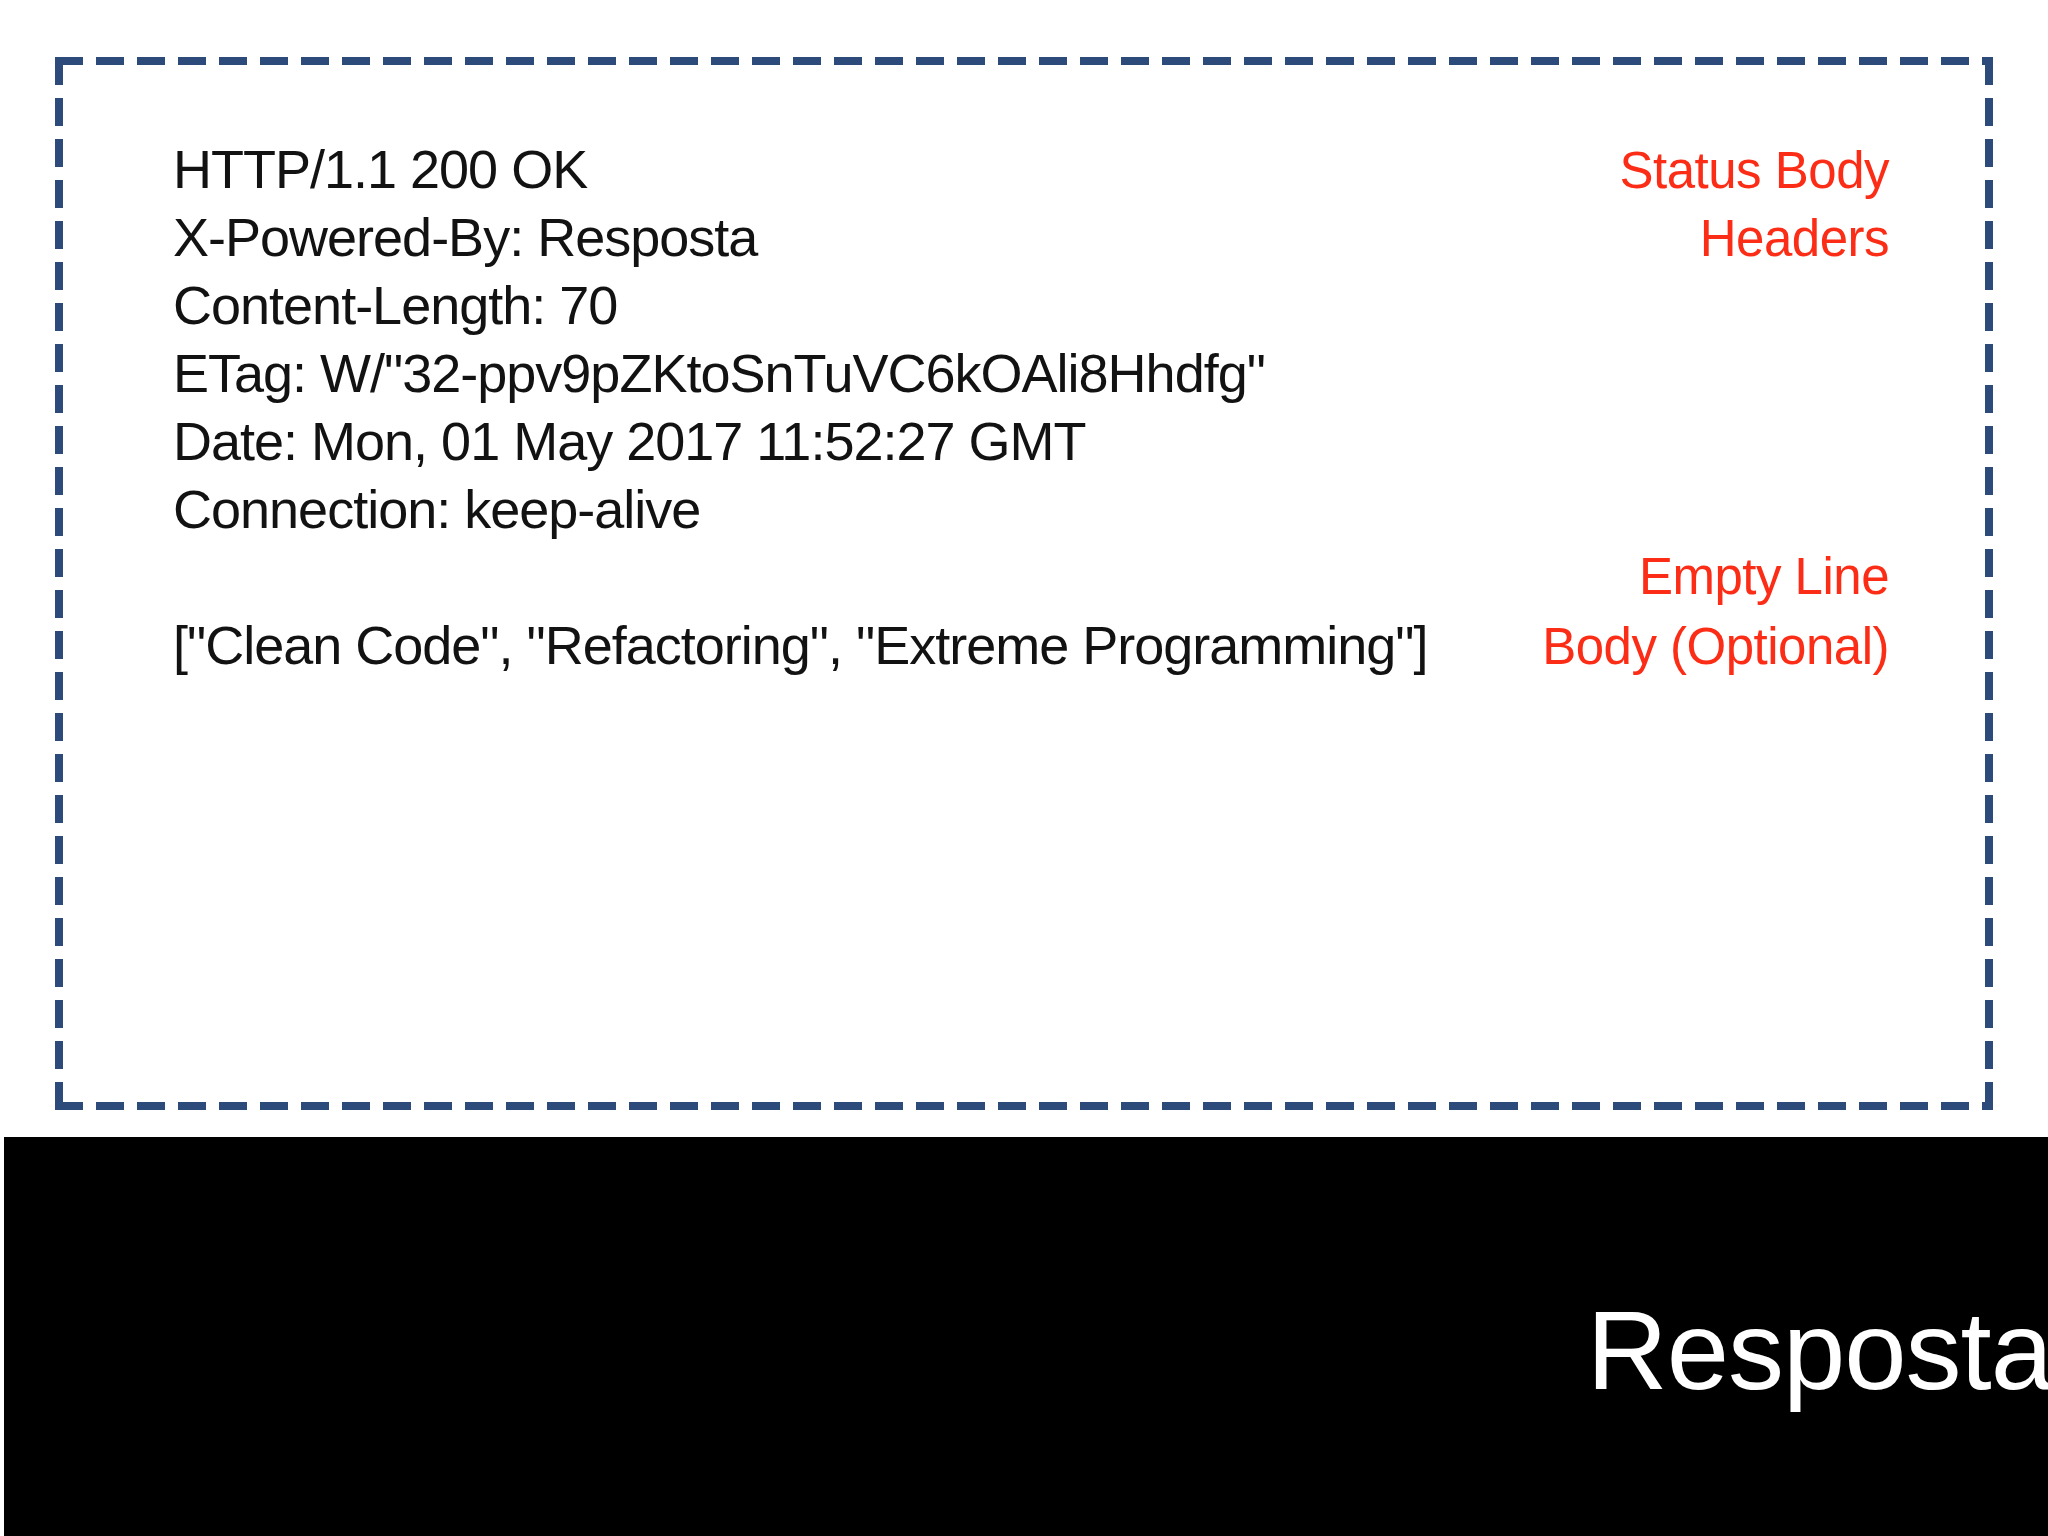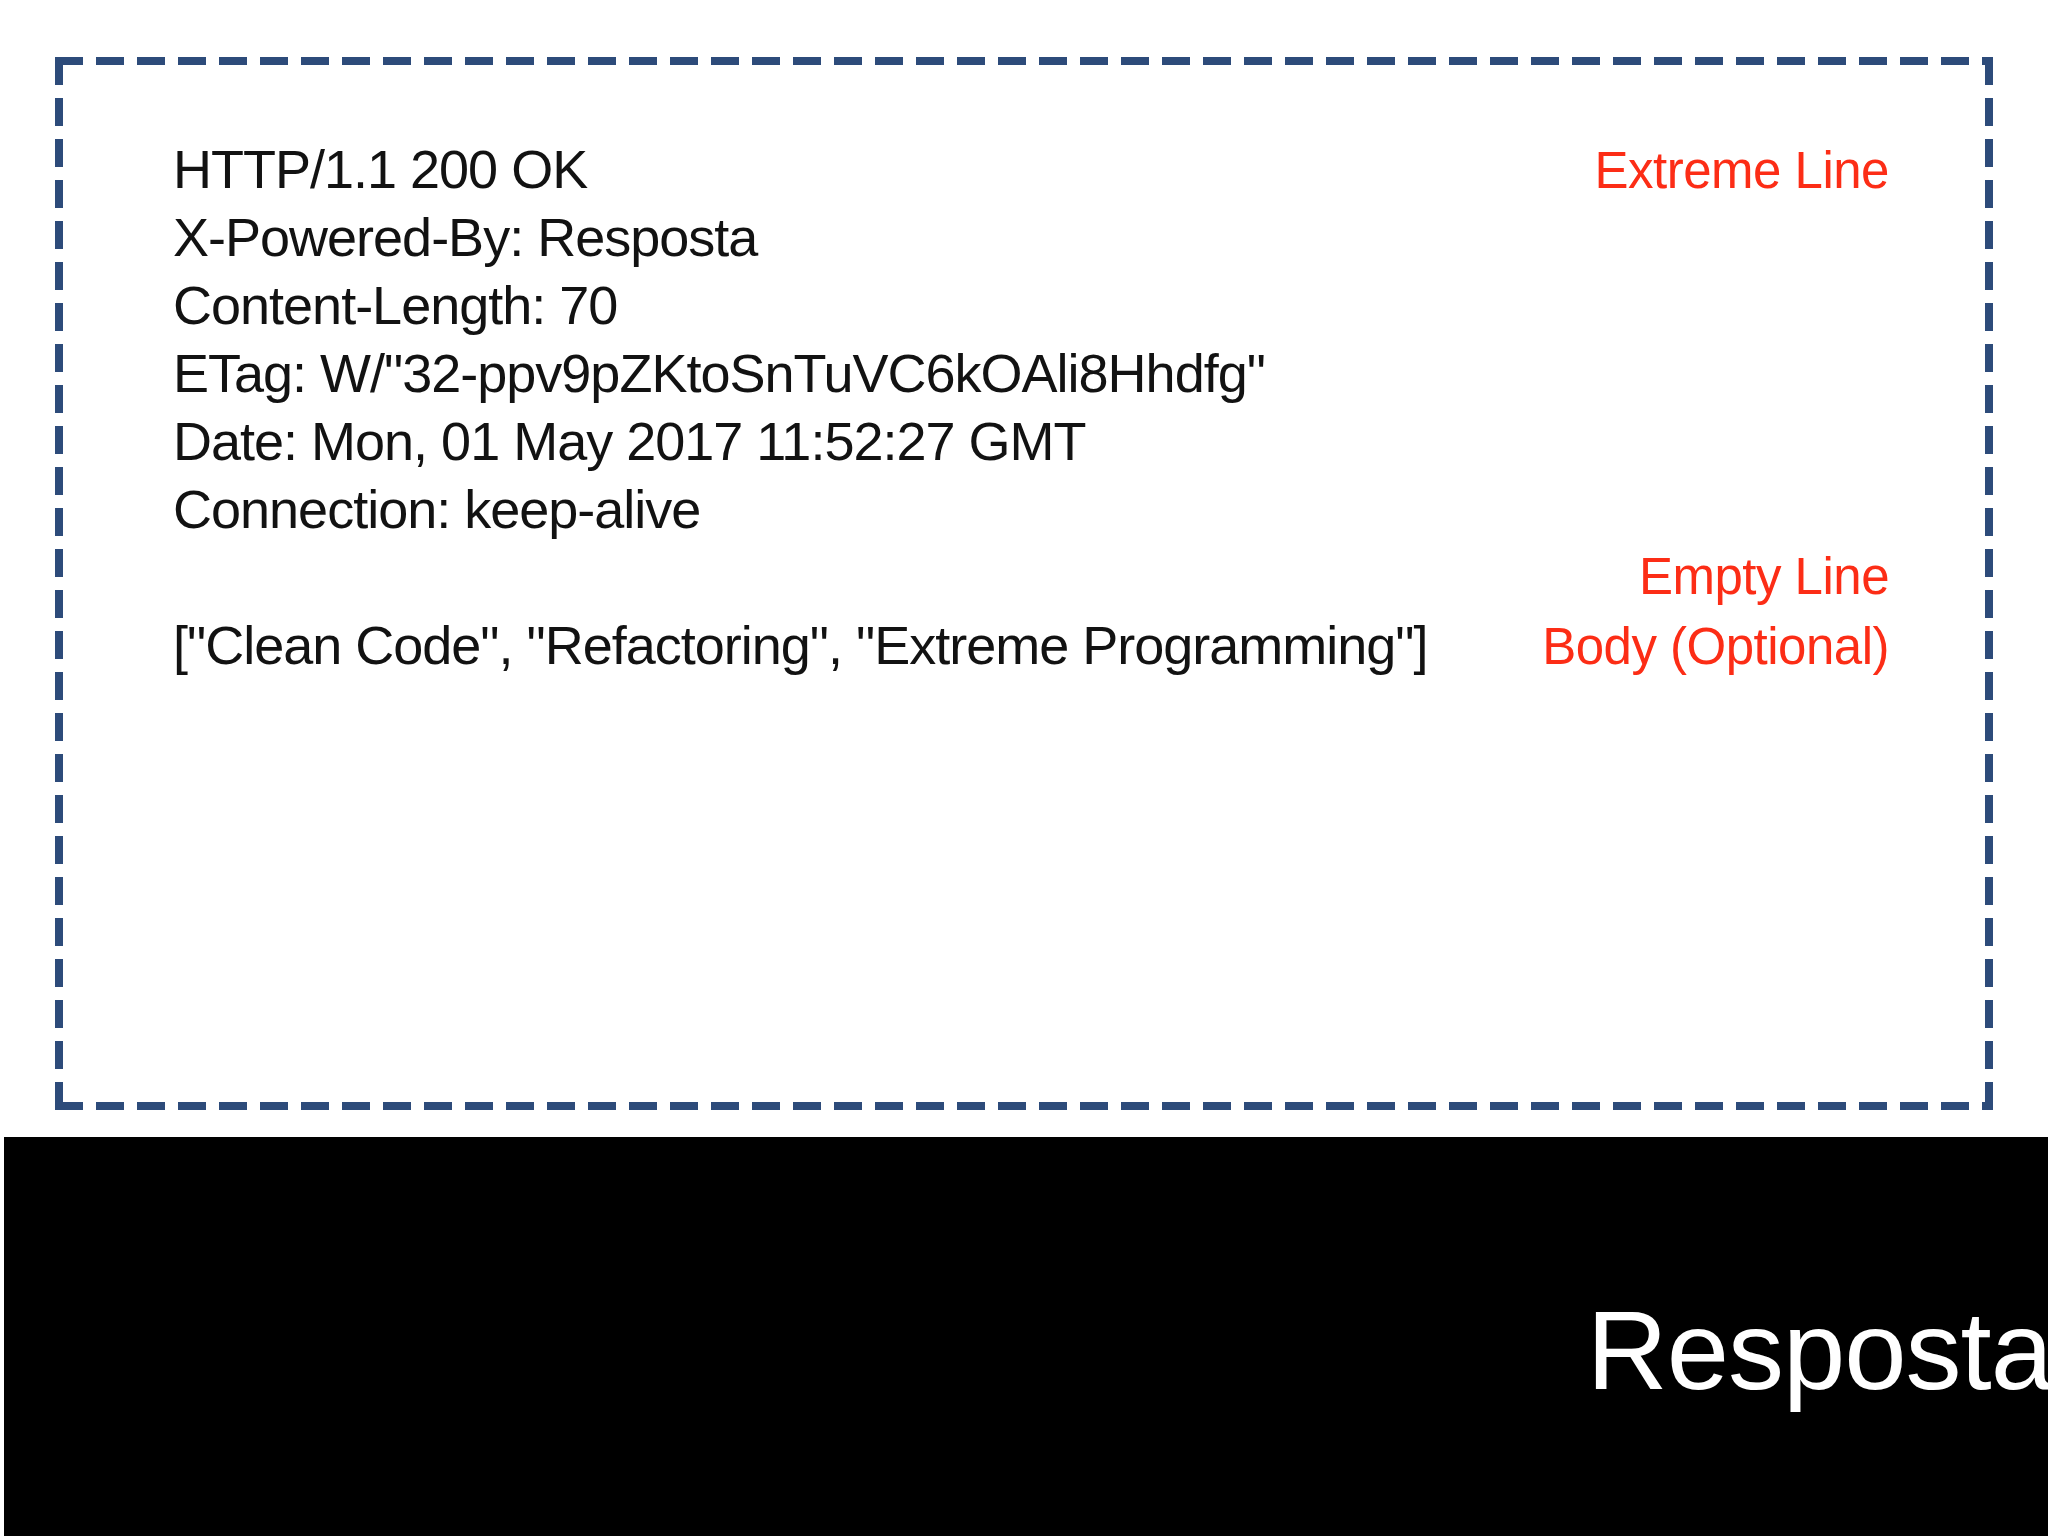--- a/index.html
+++ b/index.html
@@ -91,7 +91,7 @@
 
     <div class="line-row">
       <span class="raw-text">HTTP/1.1 200 OK</span>
-      <span class="annotation">Extreme Line</span>
+      <span class="annotation">Status Body</span>
     </div>
 
     <div class="line-row">

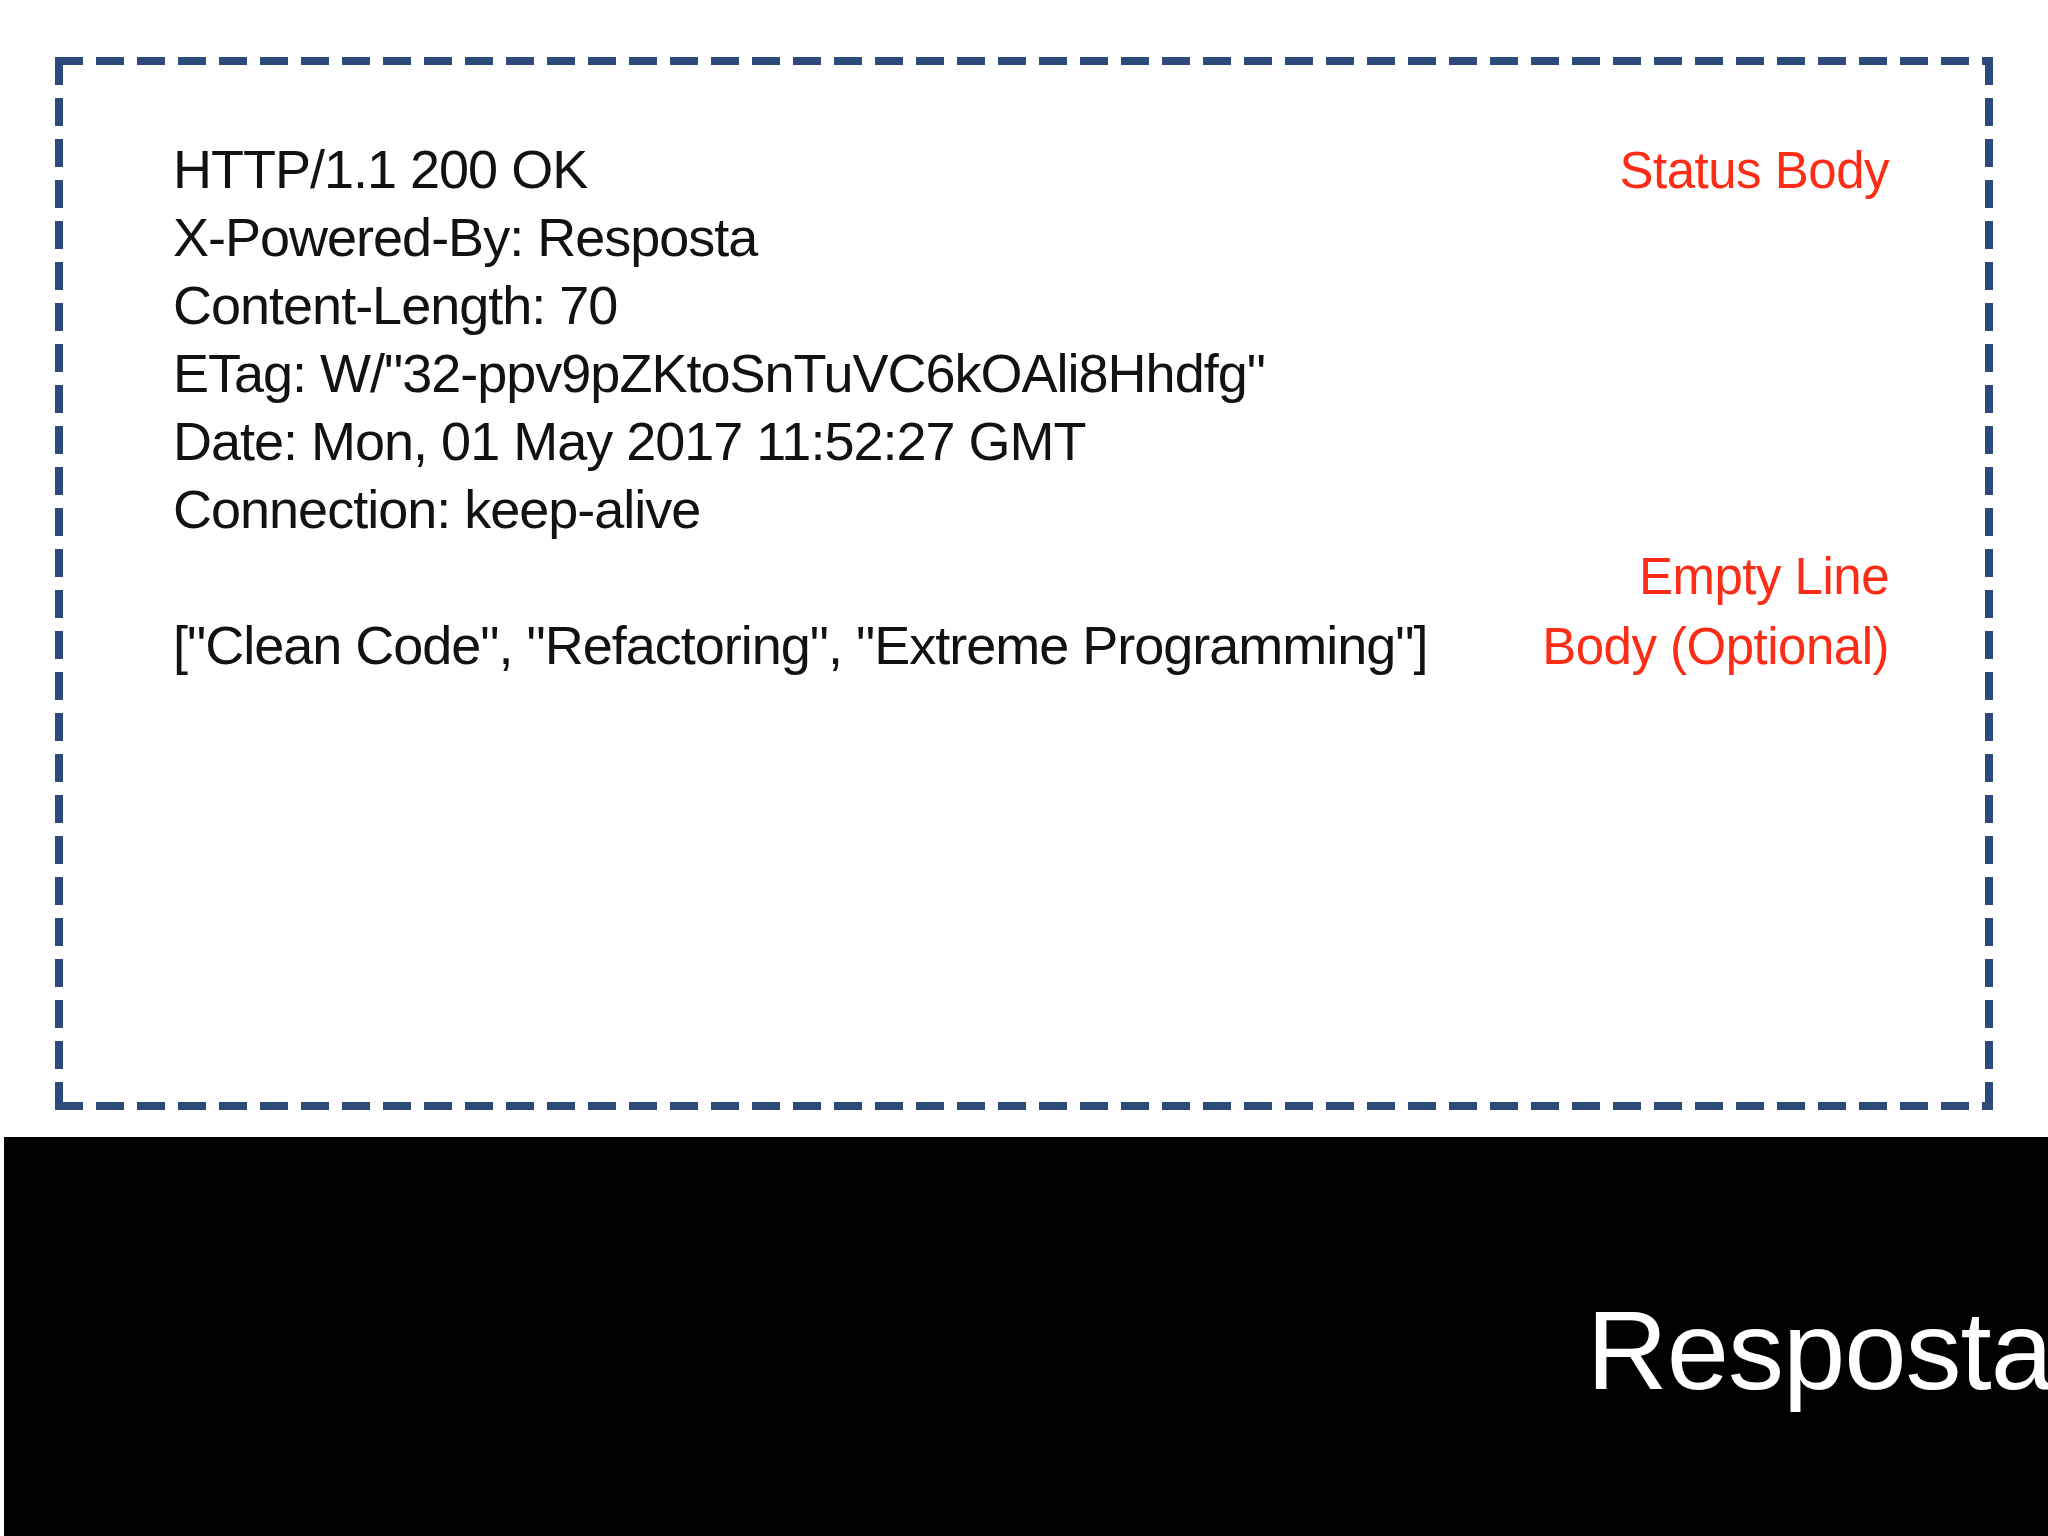--- a/index.html
+++ b/index.html
@@ -96,6 +96,7 @@
 
     <div class="line-row">
       <span class="raw-text">X-Powered-By: Resposta</span>
+      <span class="annotation">Headers</span>
     </div>
 
 

